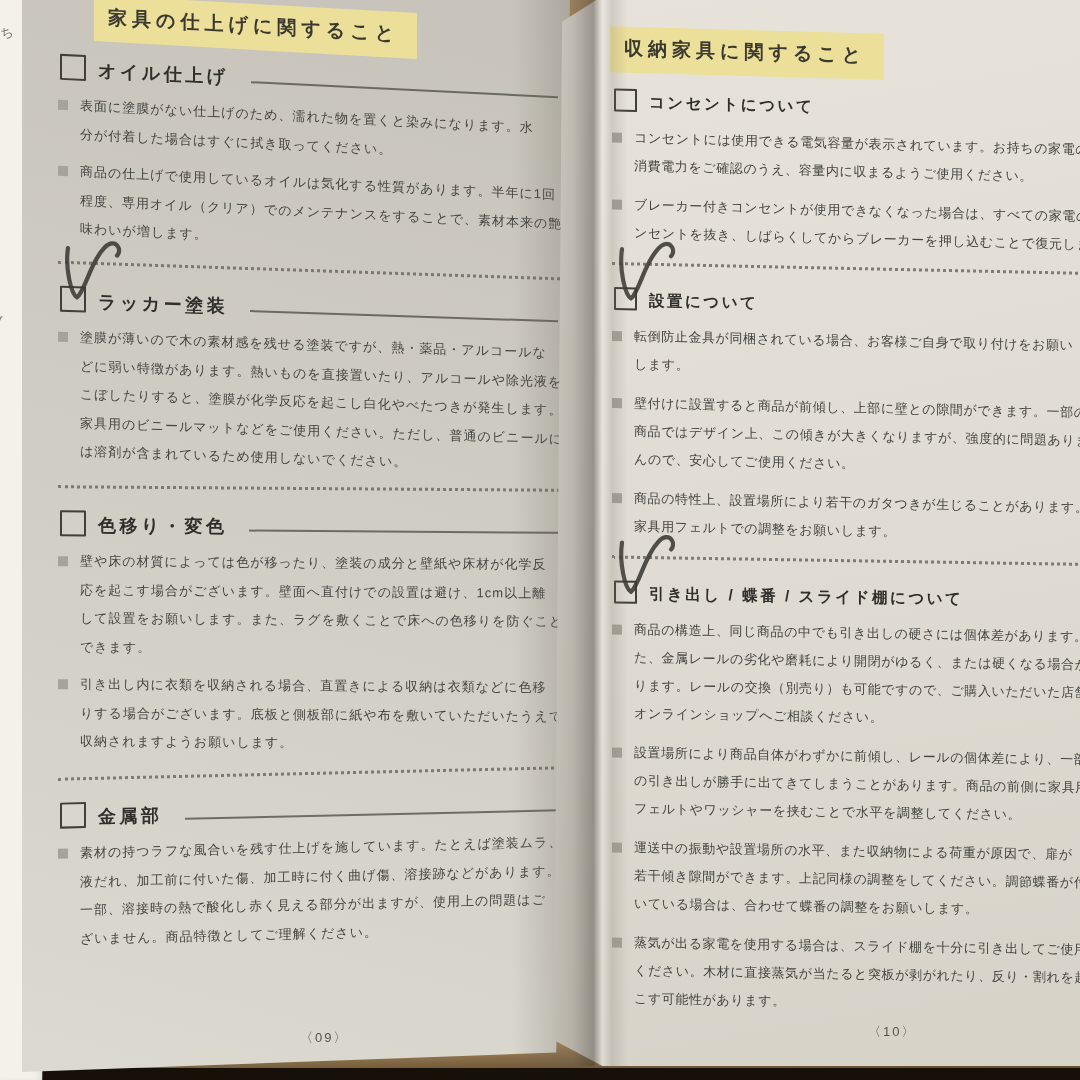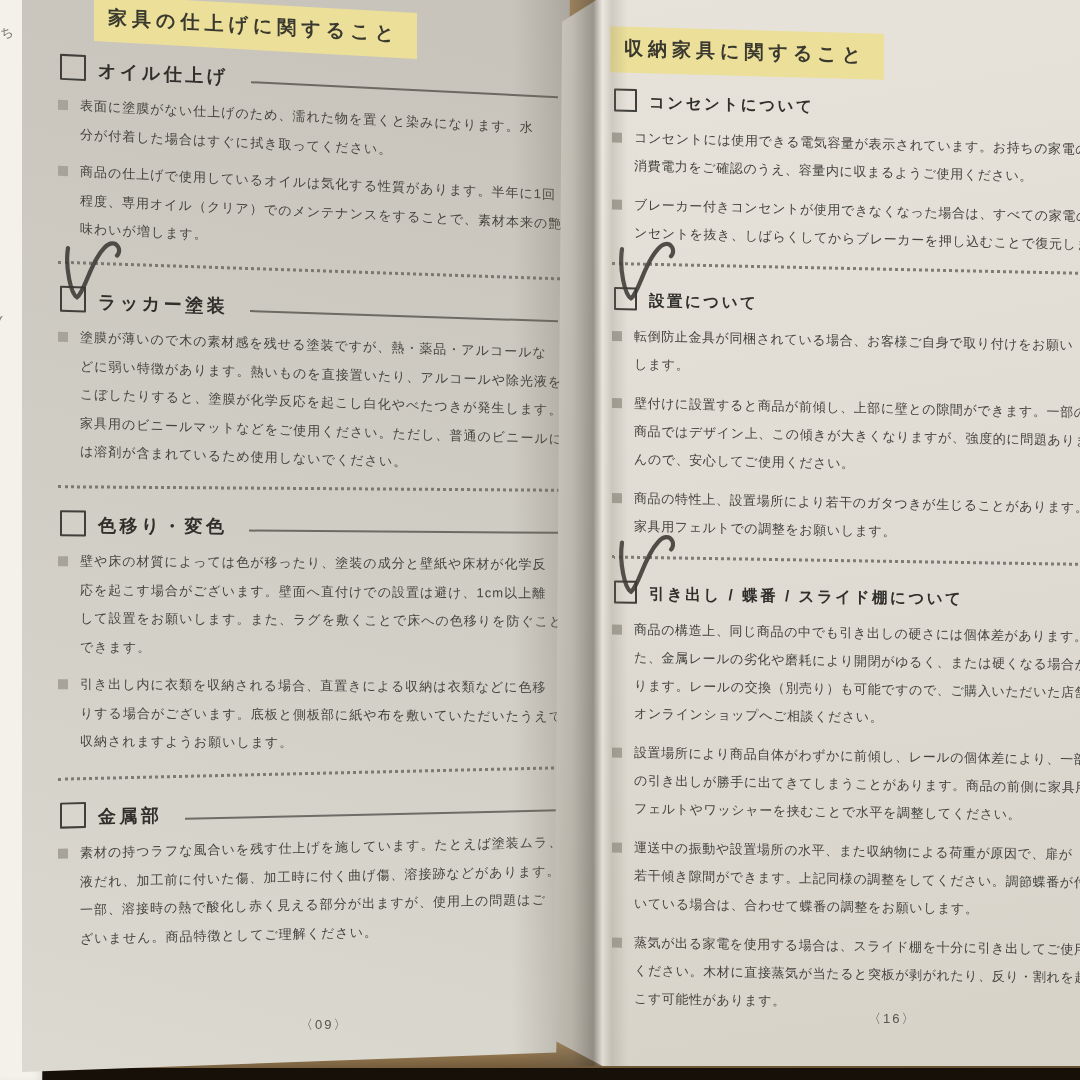--- a/index.html
+++ b/index.html
@@ -67,7 +67,7 @@
   .checkmark{position:absolute;left:-7px;top:-50px;width:78px;height:82px;pointer-events:none;}
   .checkmark svg{display:block;width:78px;height:82px;}
 
-  .page-num{position:absolute;font-size:13px;letter-spacing:2px;color:#55544d;}
+  .page-num{position:absolute;font-size:13px;letter-spacing:2px;color:#55544d;margin-top:13px;}
   .left  .page-num{left:278px;top:1026px;}
   .right .page-num{left:314px;top:1014px;}
 </style>

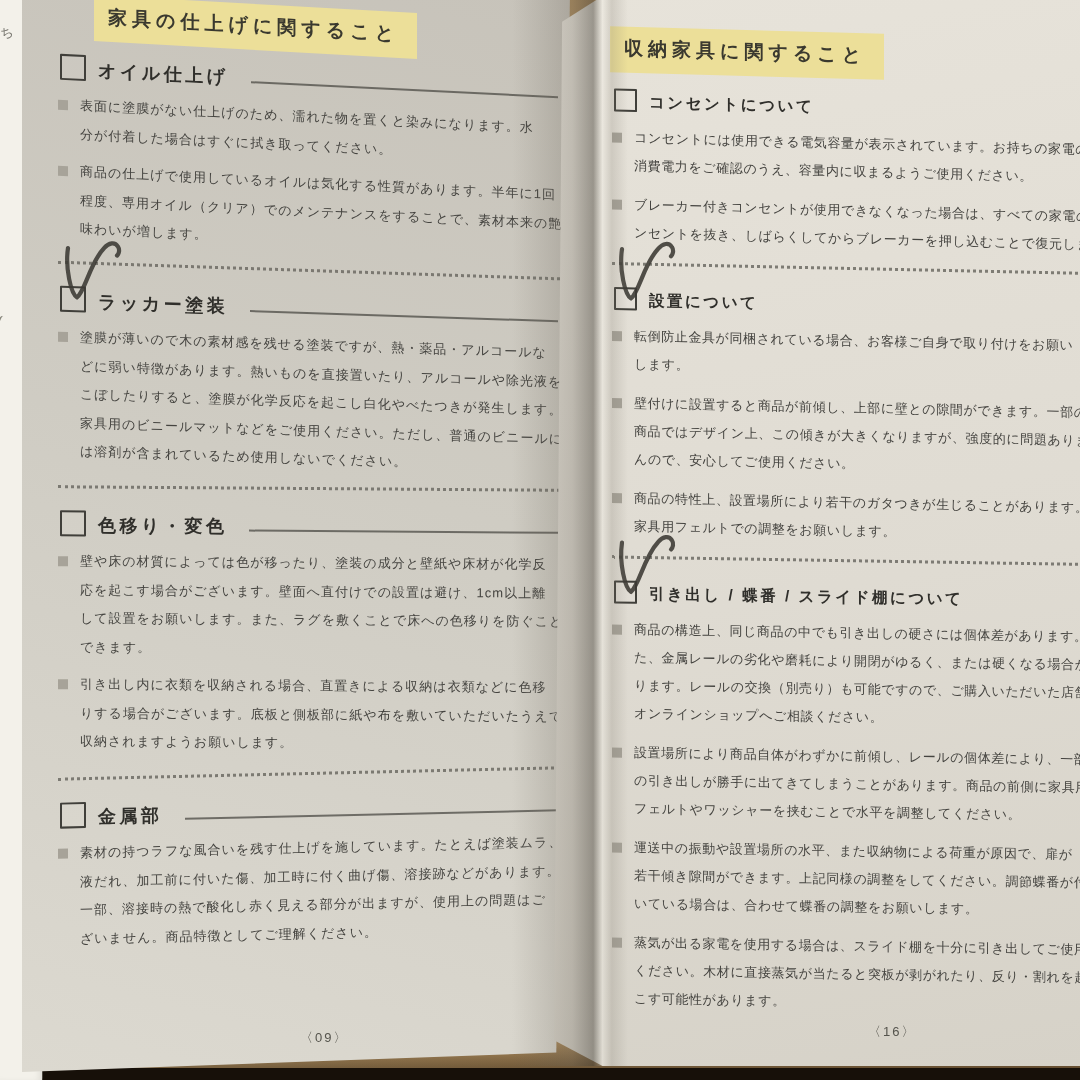--- a/index.html
+++ b/index.html
@@ -272,7 +272,7 @@
             </div>
           </div>
         </section></div>
-    <div class="page-num">〈16〉</div>
+    <div class="page-num">〈10〉</div>
   </div>
 
   <div class="spine-shadow"></div>

